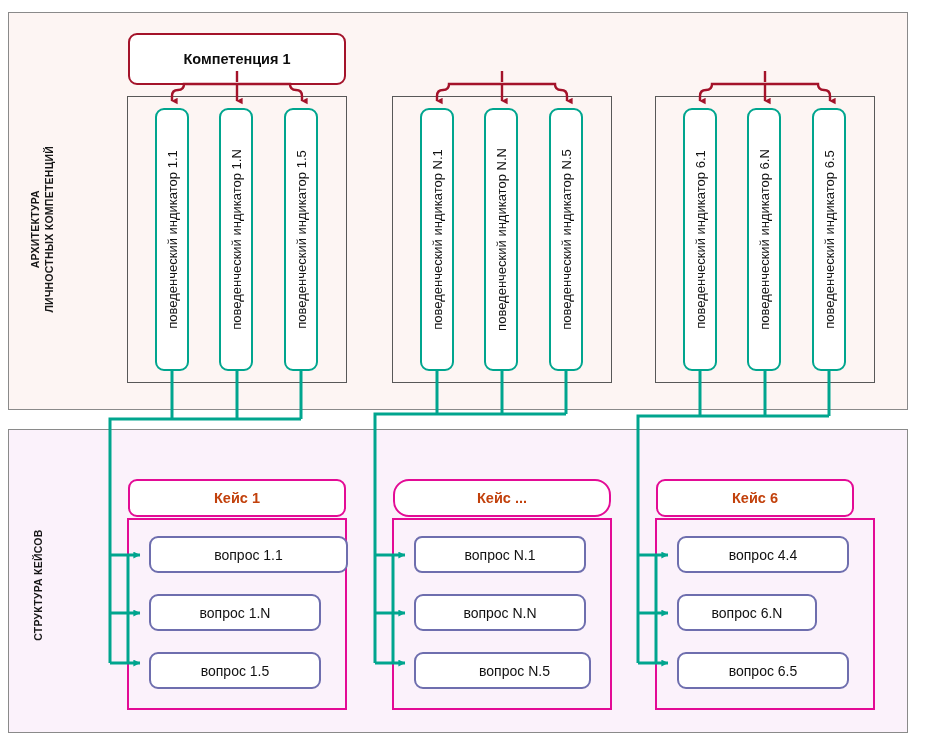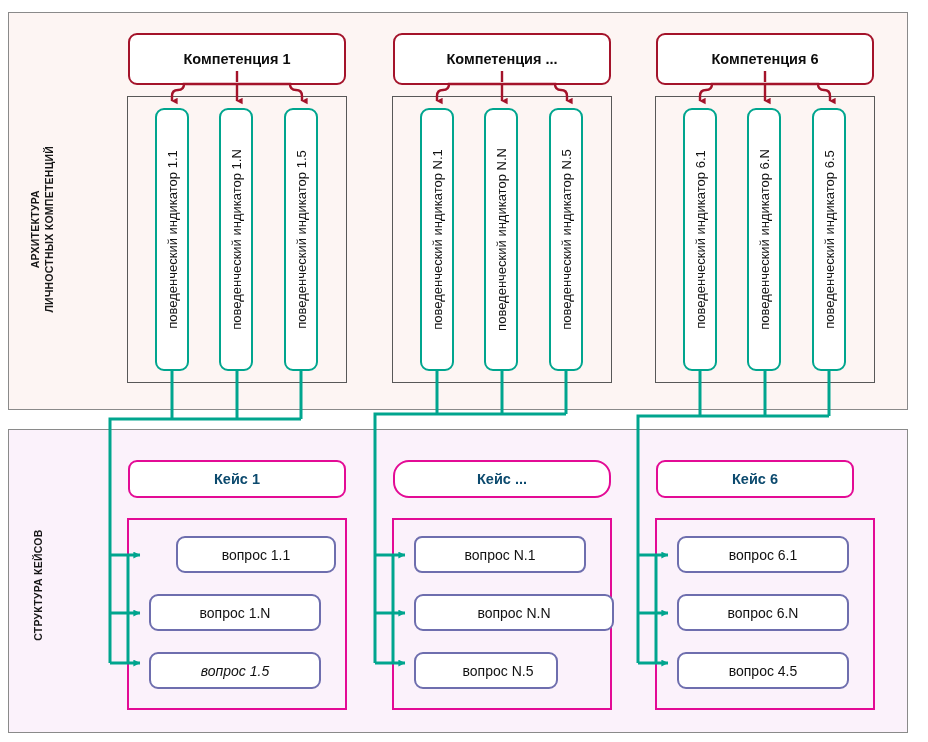--- a/index.html
+++ b/index.html
@@ -161,7 +161,6 @@
     <span>поведенческий индикатор 1.5</span>
   </div>
 
-  <div class="comp" style="left:393px; top:33px; width:218px;">Компетенция ...</div>
   <div class="ind-box" style="left:392px; top:96px; width:220px; height:287px;"></div>
   <div class="ind" style="left:420px; top:108px; width:34px; height:263px;">
     <span>поведенческий индикатор N.1</span>

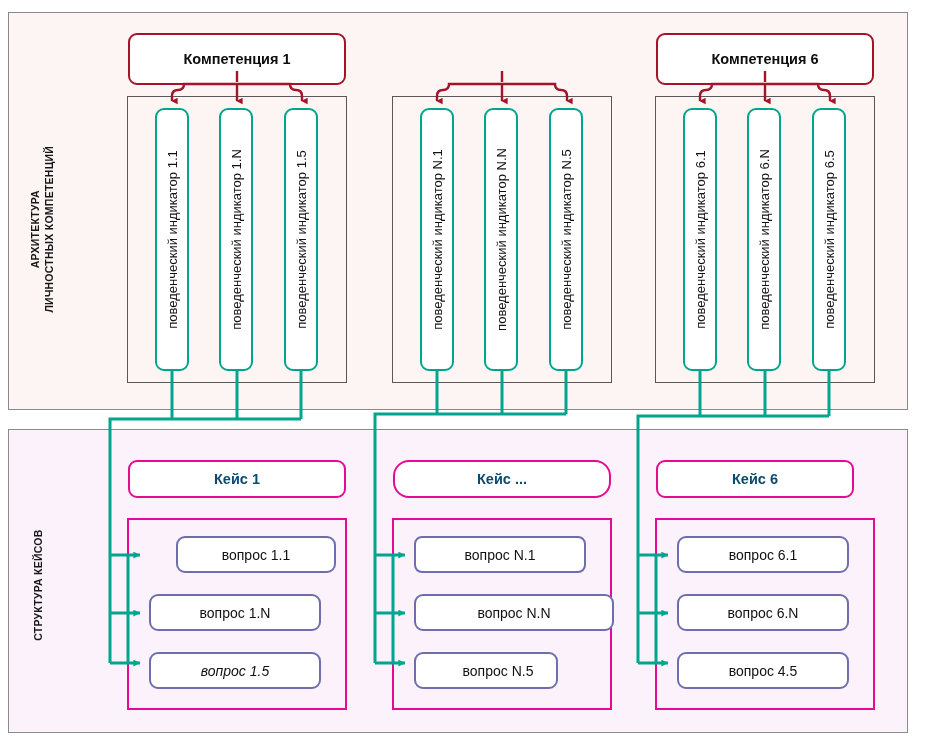--- a/index.html
+++ b/index.html
@@ -172,7 +172,6 @@
     <span>поведенческий индикатор N.5</span>
   </div>
 
-  <div class="comp" style="left:656px; top:33px; width:218px;">Компетенция 6</div>
   <div class="ind-box" style="left:655px; top:96px; width:220px; height:287px;"></div>
   <div class="ind" style="left:683px; top:108px; width:34px; height:263px;">
     <span>поведенческий индикатор 6.1</span>

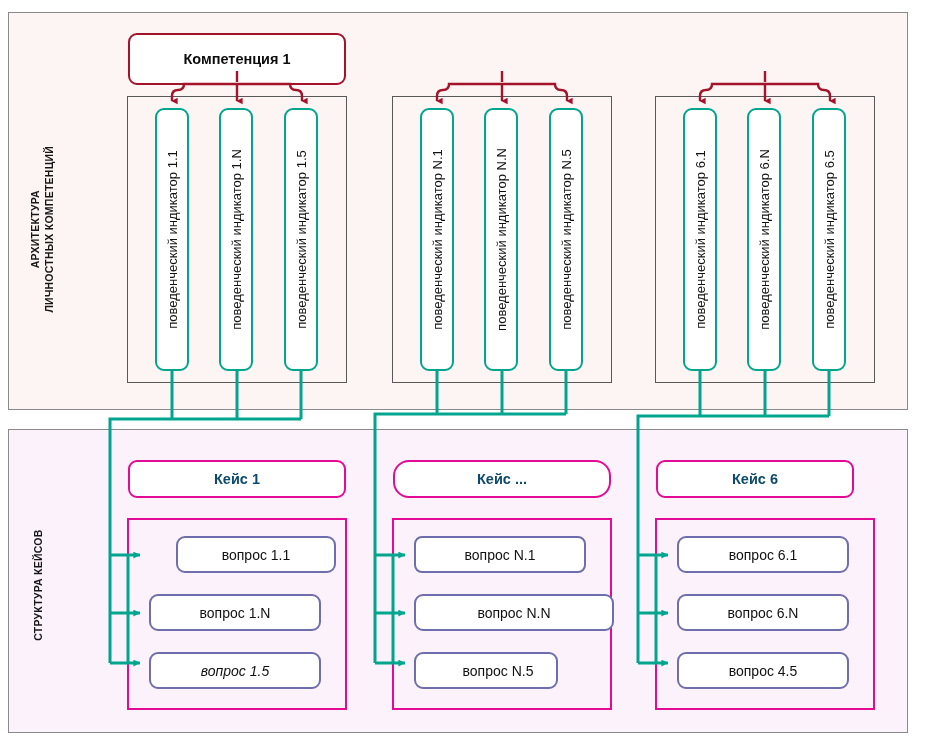--- a/index.html
+++ b/index.html
@@ -106,7 +106,8 @@
     justify-content:center;
     font-weight:bold;
     font-size:14.5px;
-    color:#0c4a6e;
+    color:#c2410c;
+    margin-top:19px;
   }
 
   

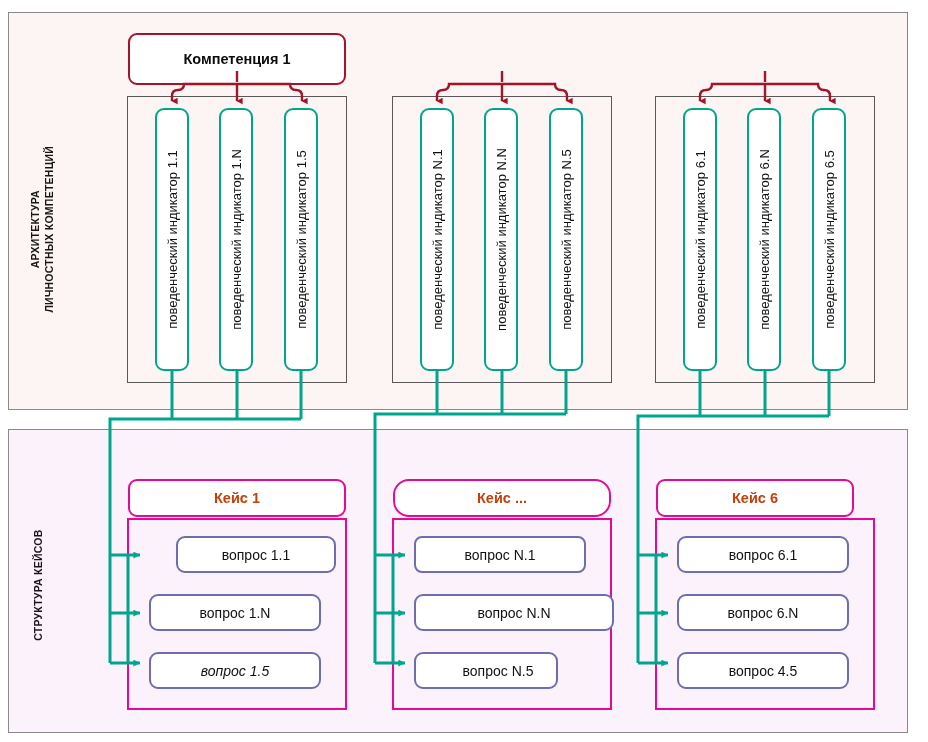--- a/index.html
+++ b/index.html
@@ -189,7 +189,7 @@
 
   <div class="case" style="left:128px; top:460px; width:218px;">Кейс 1</div>
   <div class="q-box" style="left:127px; top:518px; width:220px; height:192px;"></div>
-  <div class="q" style="left:149px; top:536px; width:160px;margin-left:27px;">вопрос 1.1</div>
+  <div class="q" style="left:149px; top:536px; width:199px;">вопрос 1.1</div>
   <div class="q" style="left:149px; top:594px; width:172px;">вопрос 1.N</div>
   <div class="q" style="left:149px; top:652px; width:172px;font-style:italic;">вопрос 1.5</div>
 

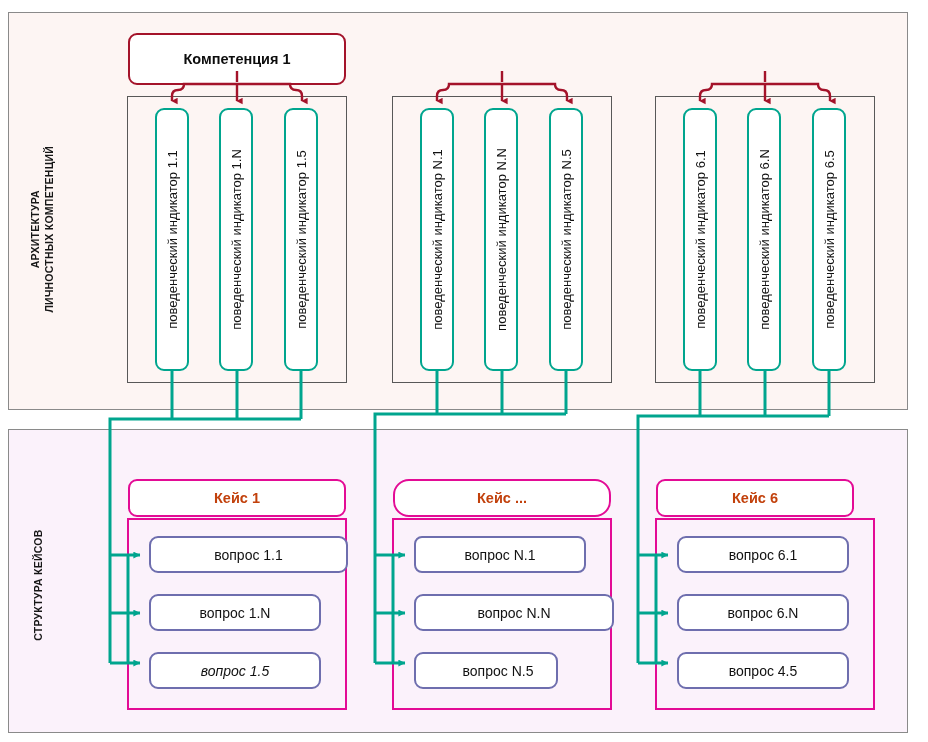--- a/index.html
+++ b/index.html
@@ -201,7 +201,7 @@
 
   <div class="case" style="left:656px; top:460px; width:198px;">Кейс 6</div>
   <div class="q-box" style="left:655px; top:518px; width:220px; height:192px;"></div>
-  <div class="q" style="left:677px; top:536px; width:172px;">вопрос 6.1</div>
+  <div class="q" style="left:677px; top:536px; width:172px;">вопрос 4.4</div>
   <div class="q" style="left:677px; top:594px; width:172px;">вопрос 6.N</div>
   <div class="q" style="left:677px; top:652px; width:172px;">вопрос 4.5</div>
 

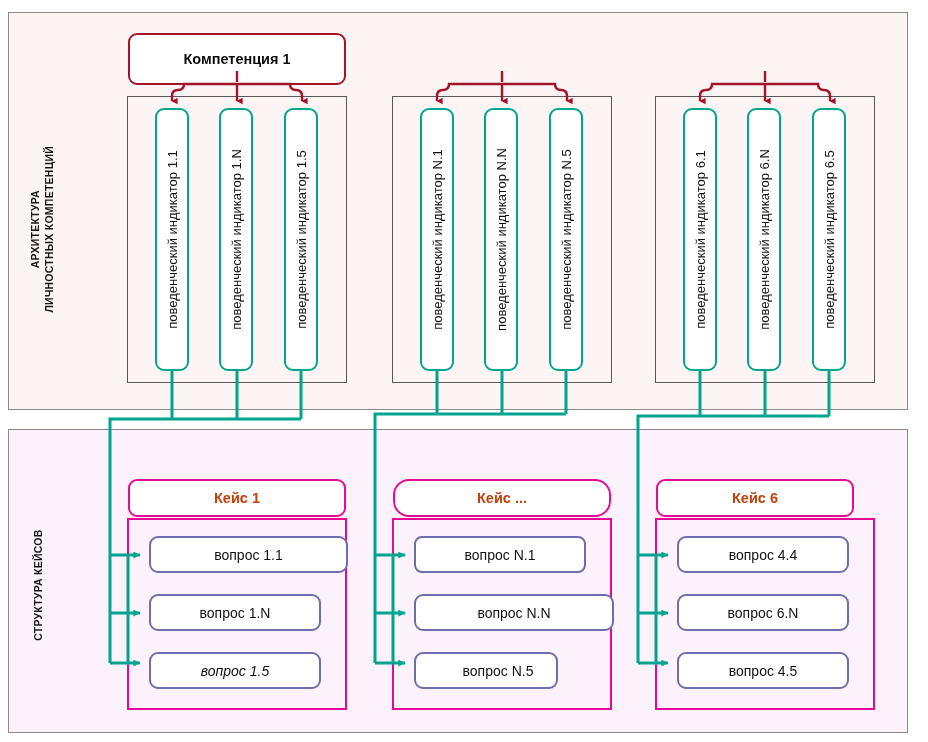--- a/index.html
+++ b/index.html
@@ -196,7 +196,7 @@
   <div class="case" style="left:393px; top:460px; width:218px;border-radius:16px;">Кейс ...</div>
   <div class="q-box" style="left:392px; top:518px; width:220px; height:192px;"></div>
   <div class="q" style="left:414px; top:536px; width:172px;border-radius:8px;">вопрос N.1</div>
-  <div class="q" style="left:414px; top:594px; width:200px;">вопрос N.N</div>
+  <div class="q" style="left:414px; top:594px; width:172px;">вопрос N.N</div>
   <div class="q" style="left:414px; top:652px; width:144px;padding-left:24px;">вопрос N.5</div>
 
   <div class="case" style="left:656px; top:460px; width:198px;">Кейс 6</div>

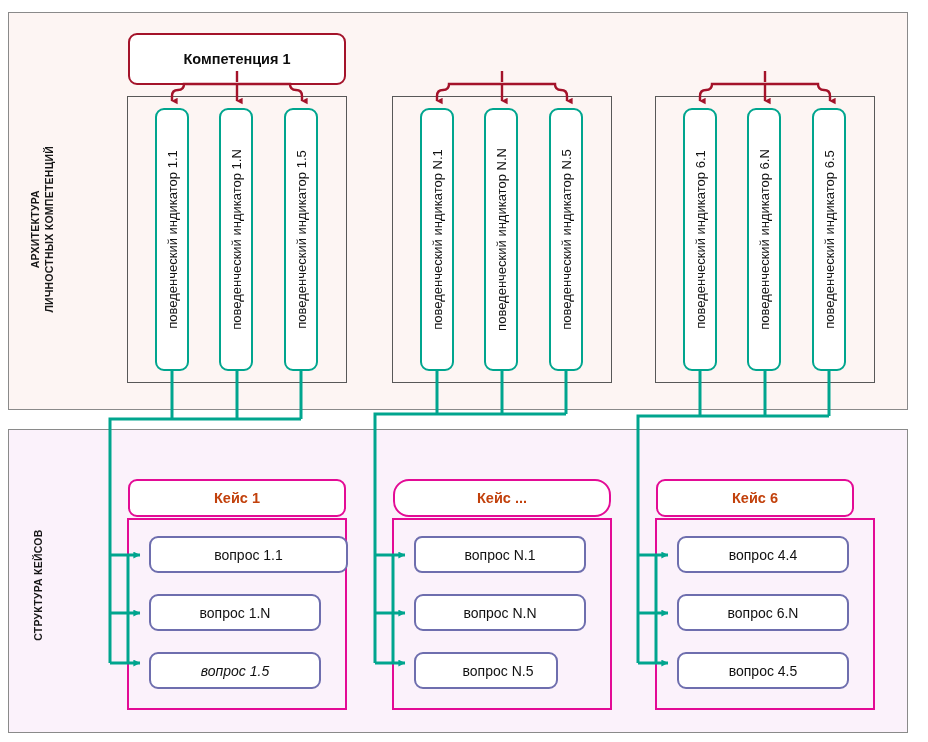--- a/index.html
+++ b/index.html
@@ -202,7 +202,7 @@
   <div class="case" style="left:656px; top:460px; width:198px;">Кейс 6</div>
   <div class="q-box" style="left:655px; top:518px; width:220px; height:192px;"></div>
   <div class="q" style="left:677px; top:536px; width:172px;">вопрос 4.4</div>
-  <div class="q" style="left:677px; top:594px; width:172px;">вопрос 6.N</div>
+  <div class="q" style="left:677px; top:594px; width:140px;">вопрос 6.N</div>
   <div class="q" style="left:677px; top:652px; width:172px;">вопрос 4.5</div>
 
   <svg id="wires" viewBox="0 0 928 742">

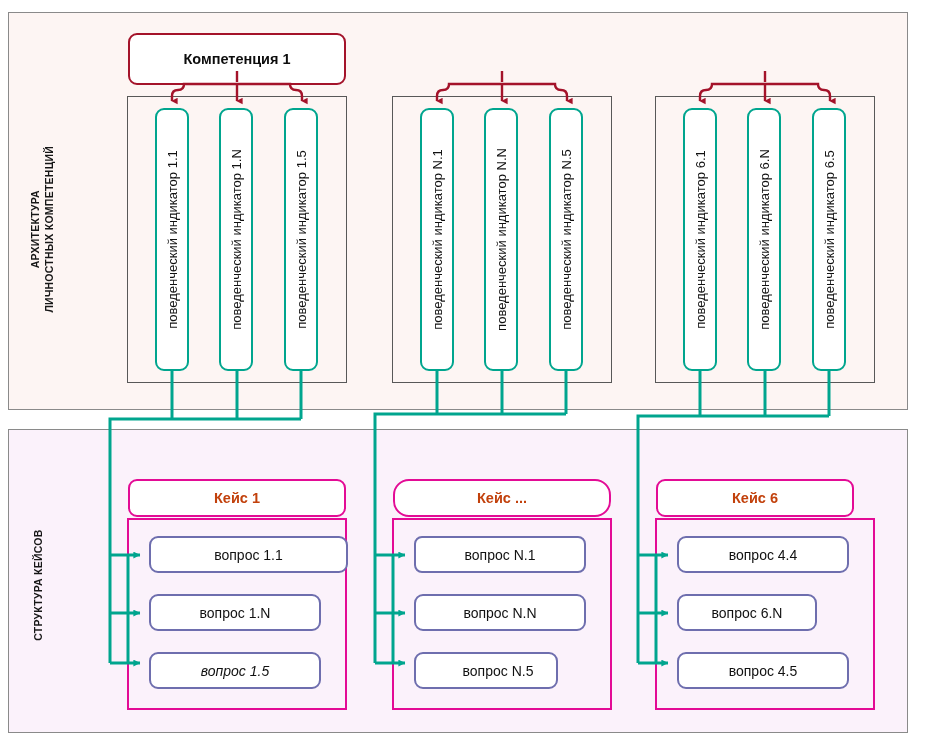--- a/index.html
+++ b/index.html
@@ -191,7 +191,7 @@
   <div class="q-box" style="left:127px; top:518px; width:220px; height:192px;"></div>
   <div class="q" style="left:149px; top:536px; width:199px;">вопрос 1.1</div>
   <div class="q" style="left:149px; top:594px; width:172px;">вопрос 1.N</div>
-  <div class="q" style="left:149px; top:652px; width:172px;font-style:italic;">вопрос 1.5</div>
+  <div class="q" style="left:149px; top:652px; width:172px;">вопрос 1.5</div>
 
   <div class="case" style="left:393px; top:460px; width:218px;border-radius:16px;">Кейс ...</div>
   <div class="q-box" style="left:392px; top:518px; width:220px; height:192px;"></div>

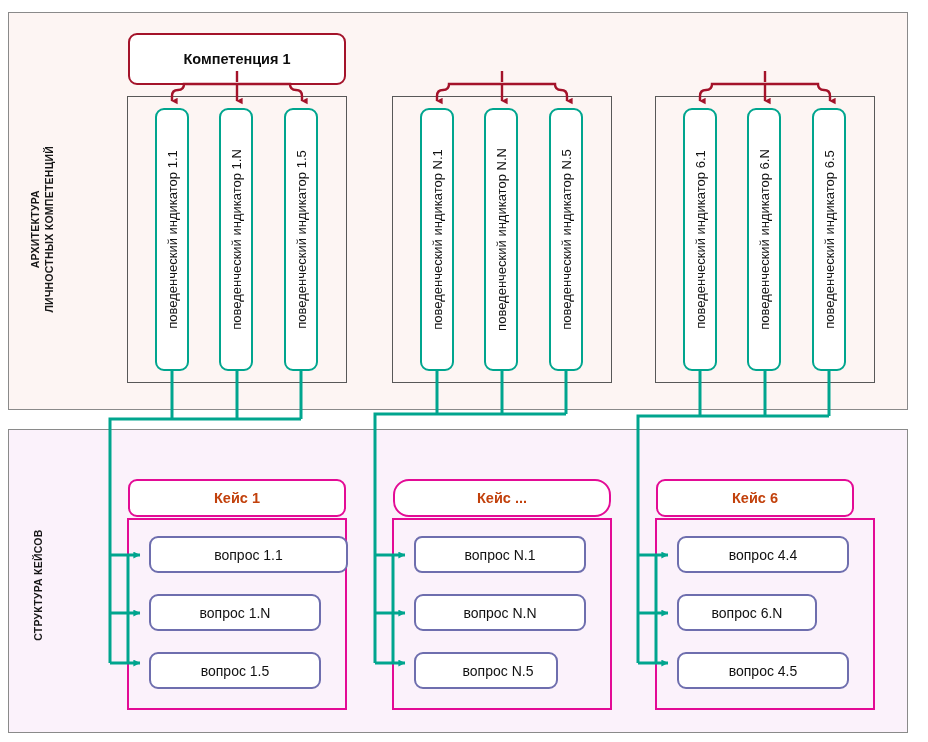--- a/index.html
+++ b/index.html
@@ -197,7 +197,7 @@
   <div class="q-box" style="left:392px; top:518px; width:220px; height:192px;"></div>
   <div class="q" style="left:414px; top:536px; width:172px;border-radius:8px;">вопрос N.1</div>
   <div class="q" style="left:414px; top:594px; width:172px;">вопрос N.N</div>
-  <div class="q" style="left:414px; top:652px; width:144px;padding-left:24px;">вопрос N.5</div>
+  <div class="q" style="left:414px; top:652px; width:177px;padding-left:24px;">вопрос N.5</div>
 
   <div class="case" style="left:656px; top:460px; width:198px;">Кейс 6</div>
   <div class="q-box" style="left:655px; top:518px; width:220px; height:192px;"></div>

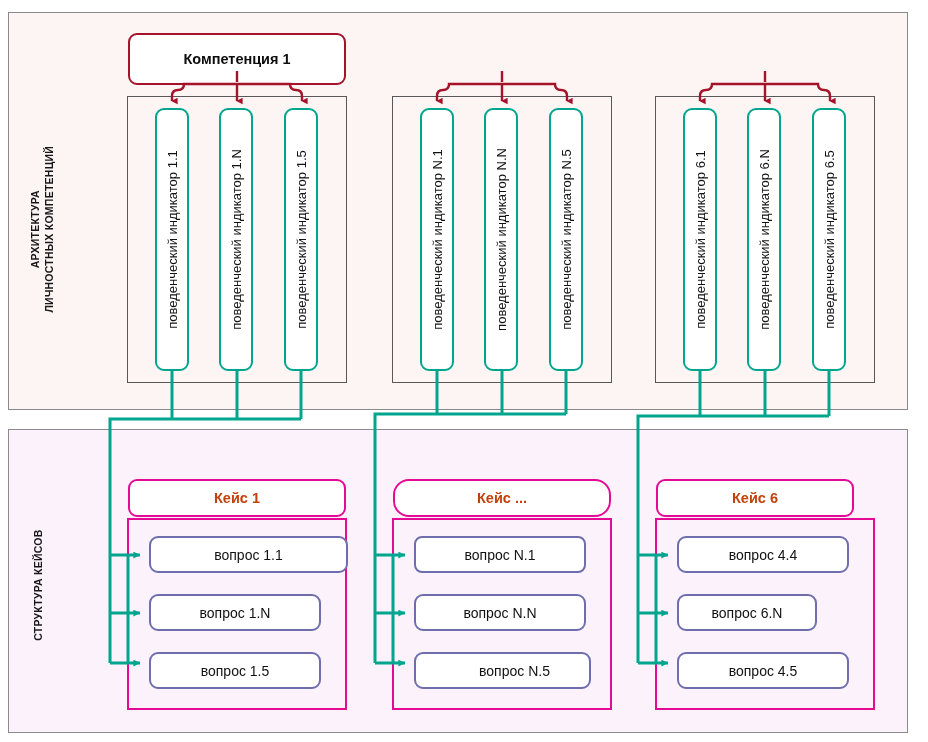--- a/index.html
+++ b/index.html
@@ -203,7 +203,7 @@
   <div class="q-box" style="left:655px; top:518px; width:220px; height:192px;"></div>
   <div class="q" style="left:677px; top:536px; width:172px;">вопрос 4.4</div>
   <div class="q" style="left:677px; top:594px; width:140px;">вопрос 6.N</div>
-  <div class="q" style="left:677px; top:652px; width:172px;">вопрос 4.5</div>
+  <div class="q" style="left:677px; top:652px; width:172px;">вопрос 6.5</div>
 
   <svg id="wires" viewBox="0 0 928 742">
     <defs>

